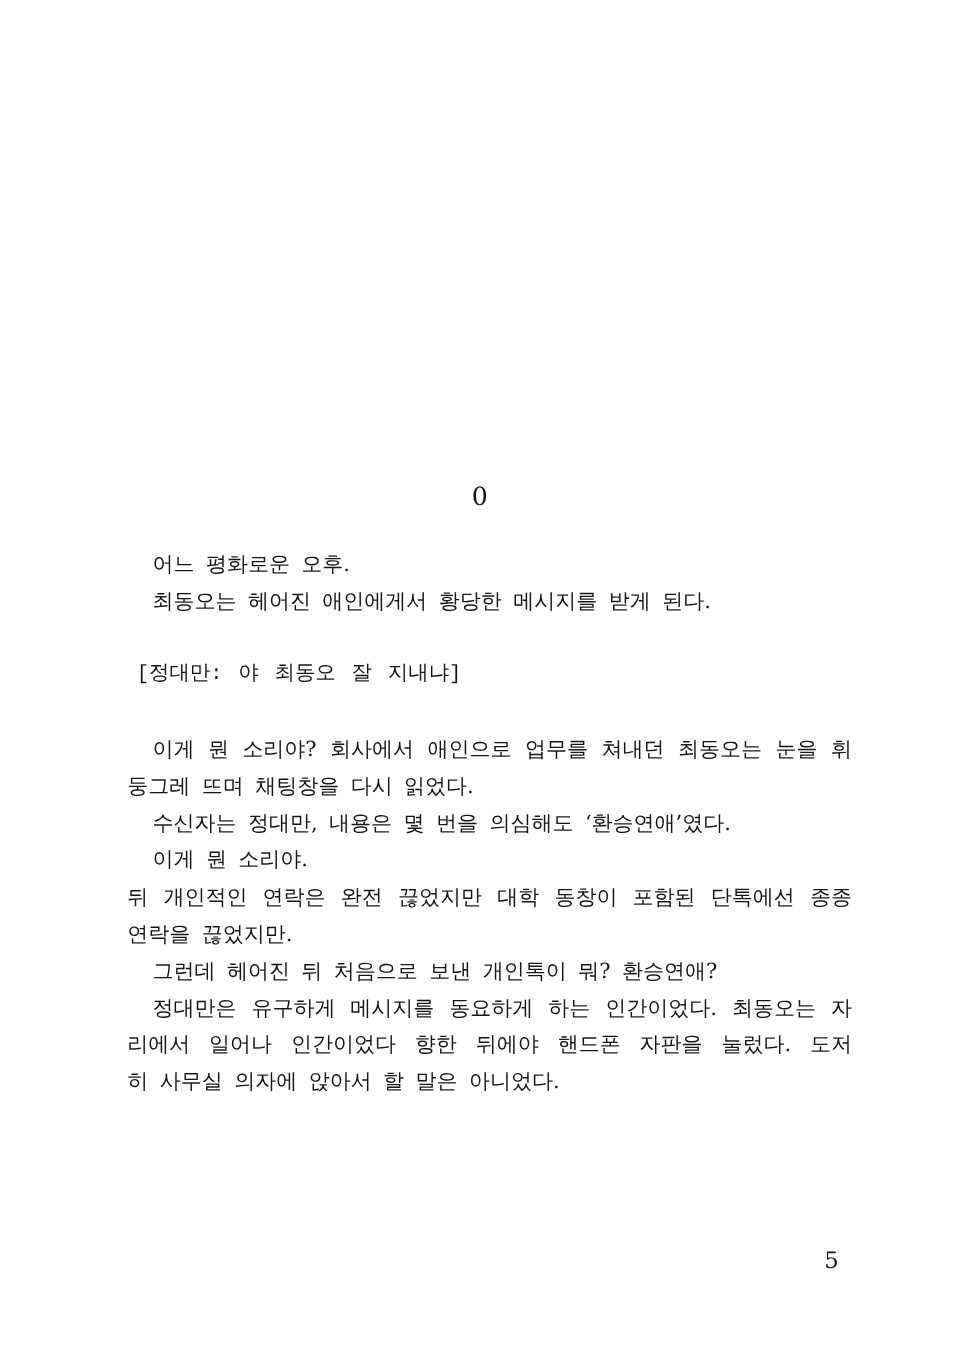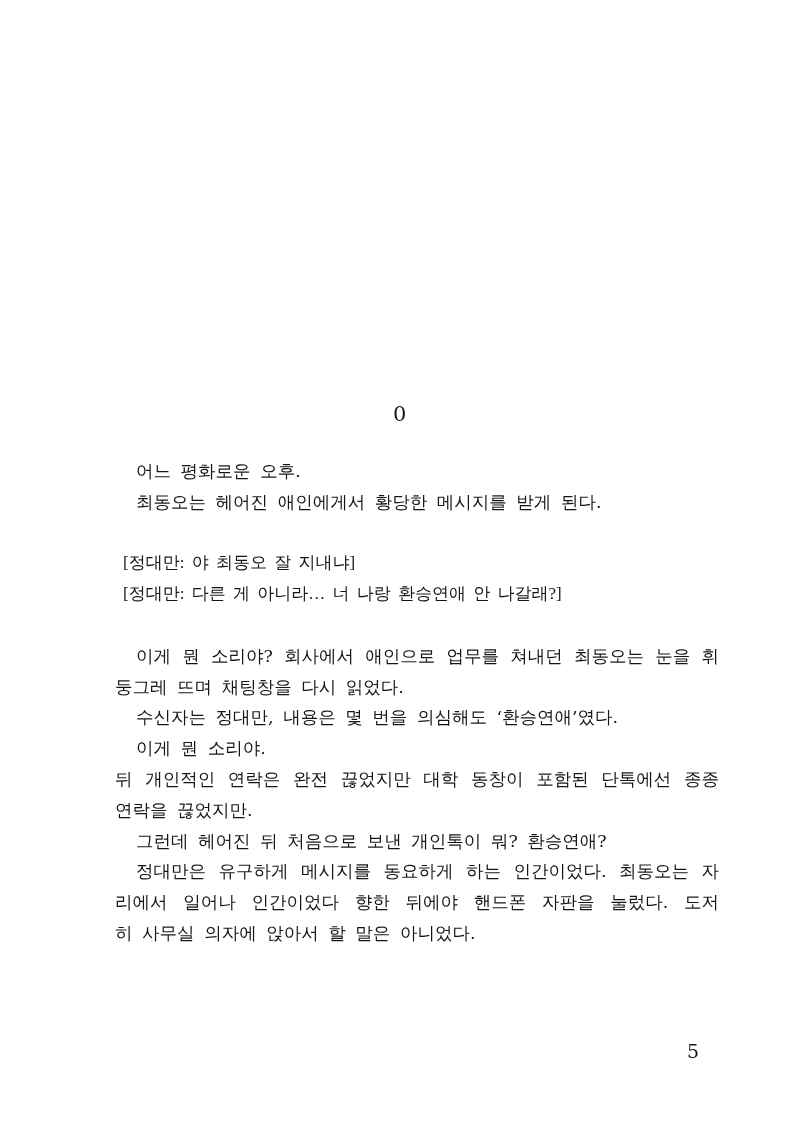--- a/index.html
+++ b/index.html
@@ -29,7 +29,7 @@
   .text-block {
     position: absolute;
     top: 456px;
-    left: 115px;
+    left: 106px;
     width: 604px;
     font-size: 17.5px;
   }

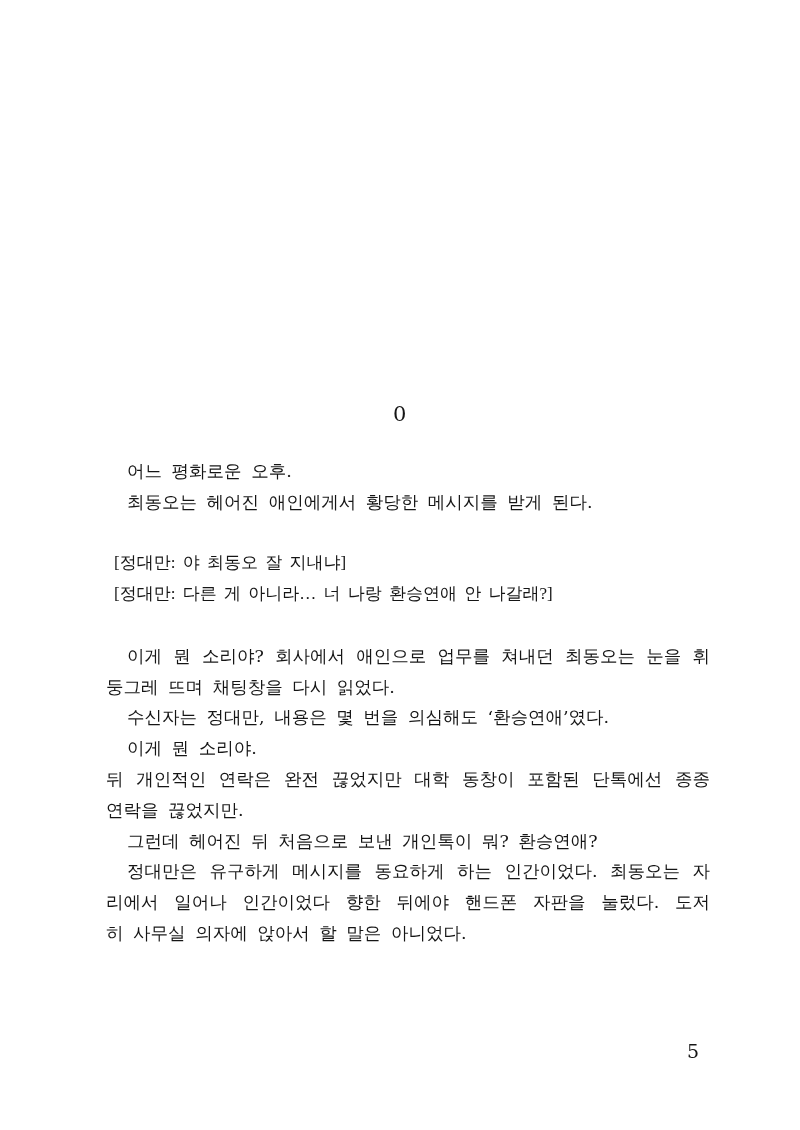--- a/index.html
+++ b/index.html
@@ -48,7 +48,7 @@
     text-align-last: justify;
   }
   .line.sans {
-    font-family: Liberation Serif, serif;
+    font-family: Liberation Mono, monospace;
     text-indent: 8px;
     font-size: 17px;
     word-spacing: 3px;

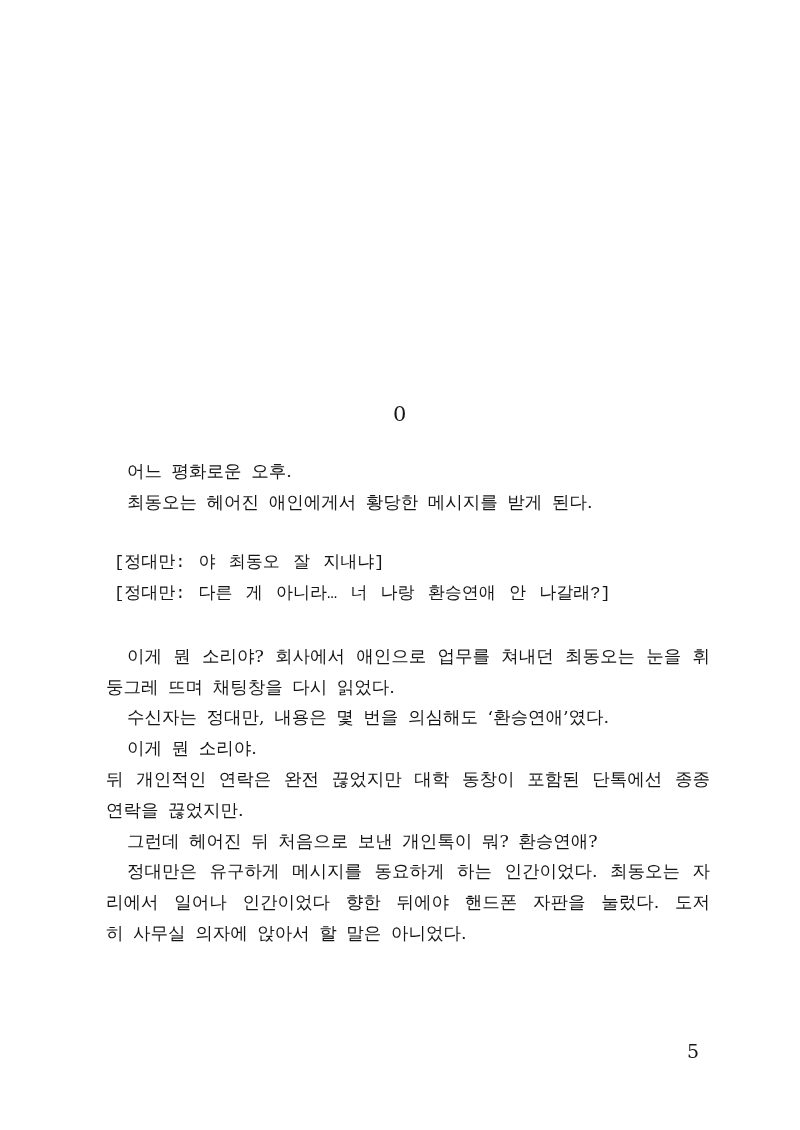--- a/index.html
+++ b/index.html
@@ -74,7 +74,6 @@
       <div class="line indent">최동오는 헤어진 애인에게서 황당한 메시지를 받게 된다.</div>
       <div class="line blank"></div>
       <div class="line sans">[정대만: 야 최동오 잘 지내냐]</div>
-      <div class="line sans">[정대만: 다른 게 아니라… 너 나랑 환승연애 안 나갈래?]</div>
       <div class="line blank"></div>
       <div class="line indent justify">이게 뭔 소리야? 회사에서 애인으로 업무를 쳐내던 최동오는 눈을 휘</div>
       <div class="line">둥그레 뜨며 채팅창을 다시 읽었다.</div>

